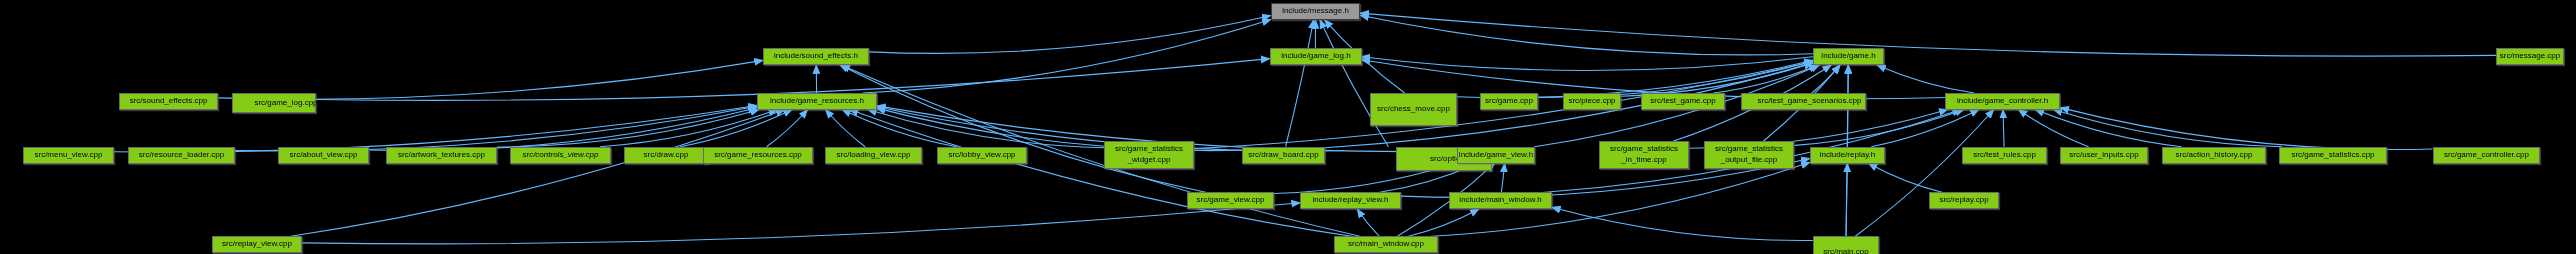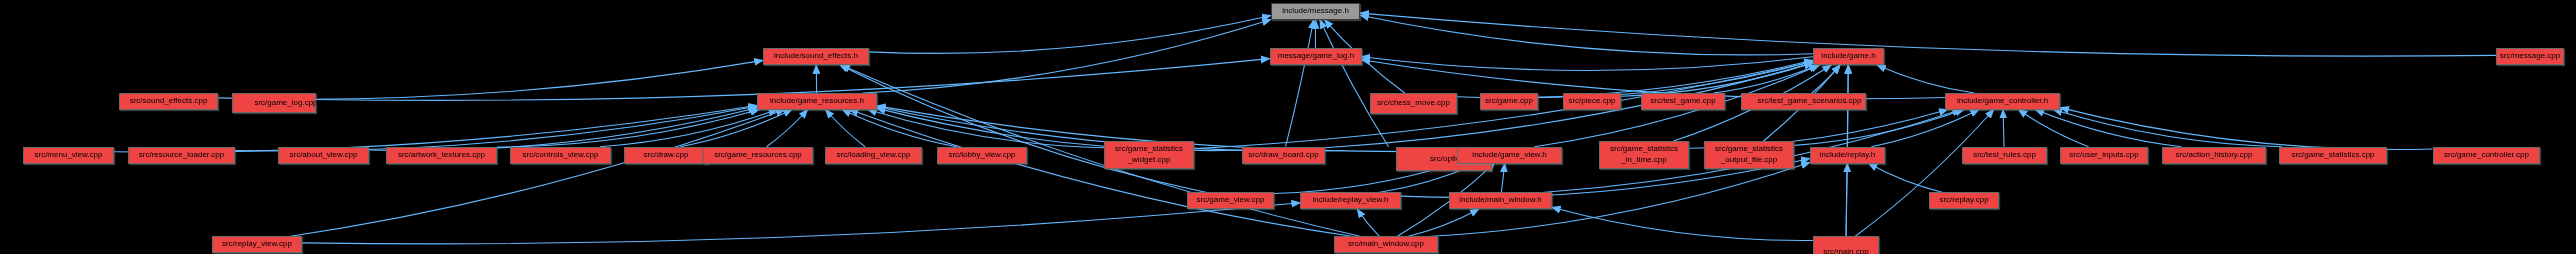--- a/index.html
+++ b/index.html
@@ -22,7 +22,7 @@
     align-items: center;
     justify-content: center;
     text-align: center;
-    background: #ef4444;
+    background: #84cc16;
     border: 0.6px solid #696969;
     box-shadow: 1.2px 1.2px 0 rgba(130,130,130,0.45);
     color: #000000;

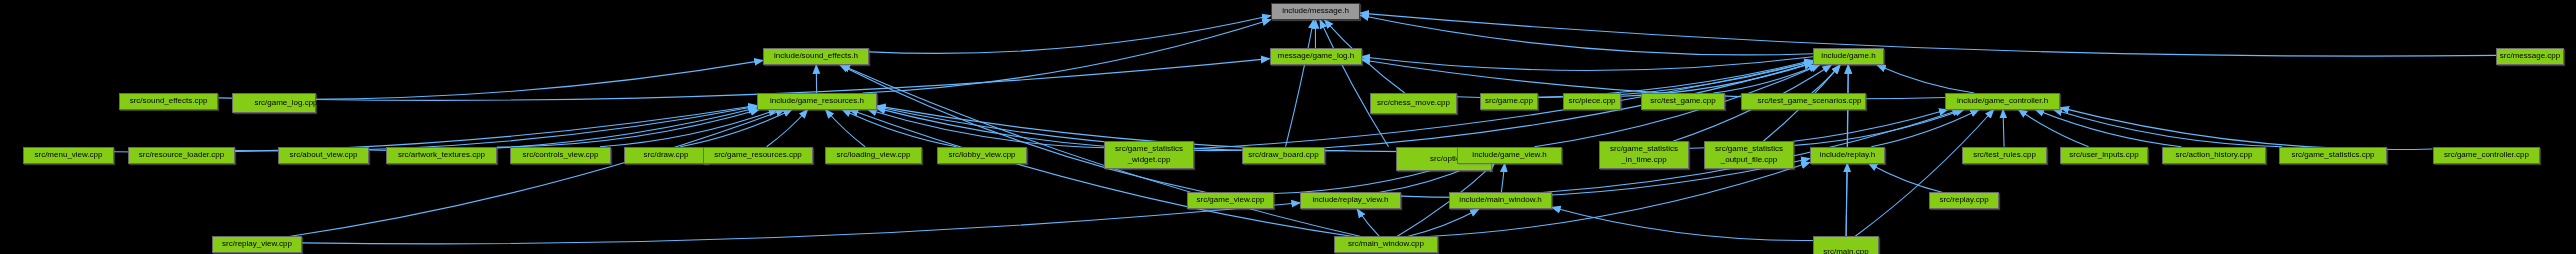--- a/index.html
+++ b/index.html
@@ -114,7 +114,7 @@
     </svg>
     <div class="node main" style="left: 1271px; top: 3.1px; width: 89px; height: 16.5px;">include/message.h</div>
     <div class="node" style="left: 763px; top: 48px; width: 106px; height: 16.5px;">include/sound_effects.h</div>
-    <div class="node" style="left: 1270px; top: 48px; width: 92px; height: 16.5px;">message/game_log.h</div>
+    <div class="node" style="left: 1270px; top: 48px; width: 92px; height: 16.5px;">include/game_log.h</div>
     <div class="node" style="left: 1813px; top: 48px; width: 71px; height: 16.5px;">include/game.h</div>
     <div class="node" style="left: 2496px; top: 48px; width: 68px; height: 16.5px;">src/message.cpp</div>
     <div class="node" style="left: 119px; top: 93px; width: 99px; height: 16.5px;">src/sound_effects.cpp</div>

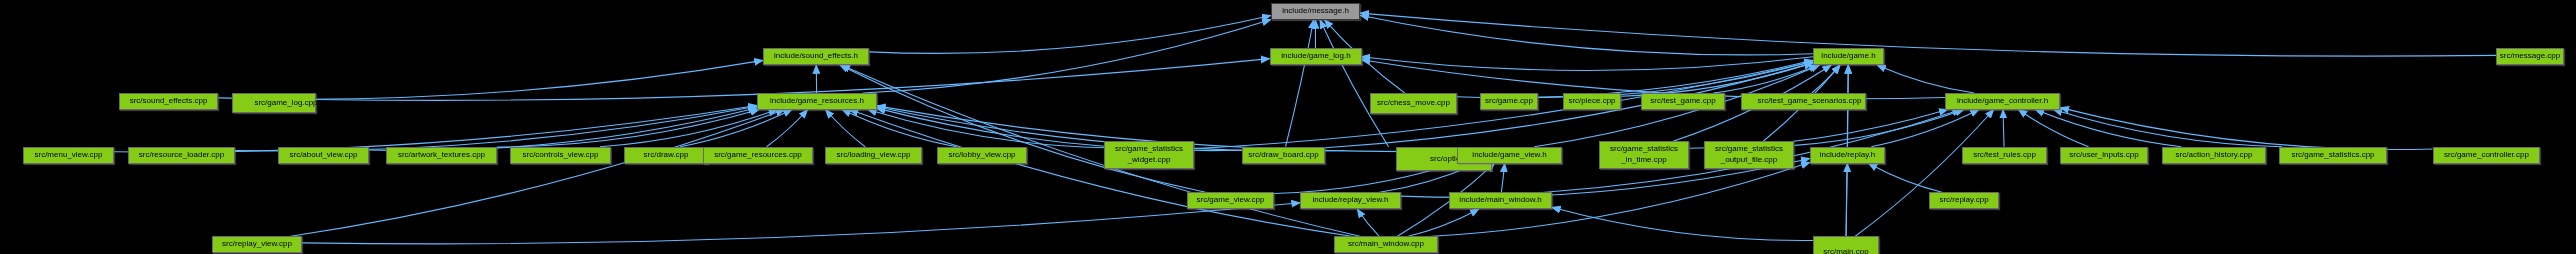--- a/index.html
+++ b/index.html
@@ -120,7 +120,7 @@
     <div class="node" style="left: 119px; top: 93px; width: 99px; height: 16.5px;">src/sound_effects.cpp</div>
     <div class="node" style="left: 232px; top: 93px; width: 84px; height: 20px; padding-left: 24px;">src/game_log.cpp</div>
     <div class="node" style="left: 757px; top: 93px; width: 120px; height: 16.5px;">include/game_resources.h</div>
-    <div class="node" style="left: 1370px; top: 93px; width: 87px; height: 21px;">src/chess_move.cpp</div>
+    <div class="node" style="left: 1370px; top: 93px; width: 87px; height: 33px;">src/chess_move.cpp</div>
     <div class="node" style="left: 1480px; top: 93px; width: 58px; height: 16.5px;">src/game.cpp</div>
     <div class="node" style="left: 1563px; top: 93px; width: 58px; height: 16.5px;">src/piece.cpp</div>
     <div class="node" style="left: 1641px; top: 93px; width: 84px; height: 16.5px;">src/test_game.cpp</div>

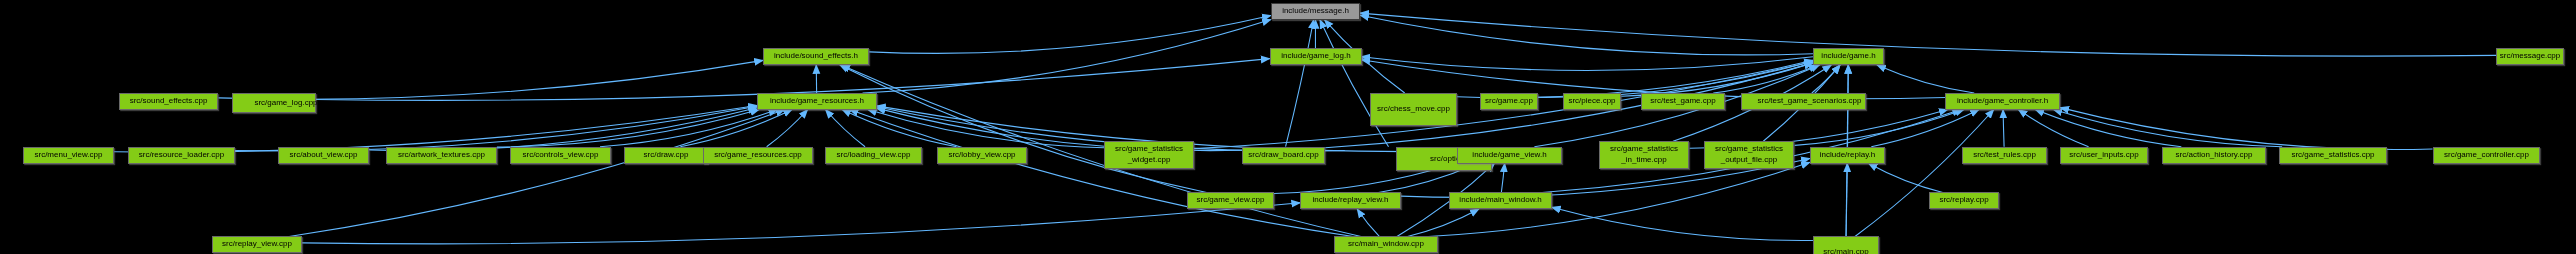--- a/index.html
+++ b/index.html
@@ -130,7 +130,7 @@
     <div class="node" style="left: 128px; top: 147px; width: 107px; height: 16.5px;">src/resource_loader.cpp</div>
     <div class="node" style="left: 278px; top: 147px; width: 91px; height: 16.5px;">src/about_view.cpp</div>
     <div class="node" style="left: 386px; top: 147px; width: 111px; height: 16.5px;">src/artwork_textures.cpp</div>
-    <div class="node" style="left: 510px; top: 147px; width: 101px; height: 16.5px;">src/controls_view.cpp</div>
+    <div class="node" style="left: 510px; top: 147px; width: 101px; height: 16.5px; font-style: italic;">src/controls_view.cpp</div>
     <div class="node" style="left: 624px; top: 147px; width: 84px; height: 16.5px;">src/draw.cpp</div>
     <div class="node" style="left: 703px; top: 147px; width: 110px; height: 16.5px;">src/game_resources.cpp</div>
     <div class="node" style="left: 825px; top: 147px; width: 97px; height: 16.5px;">src/loading_view.cpp</div>

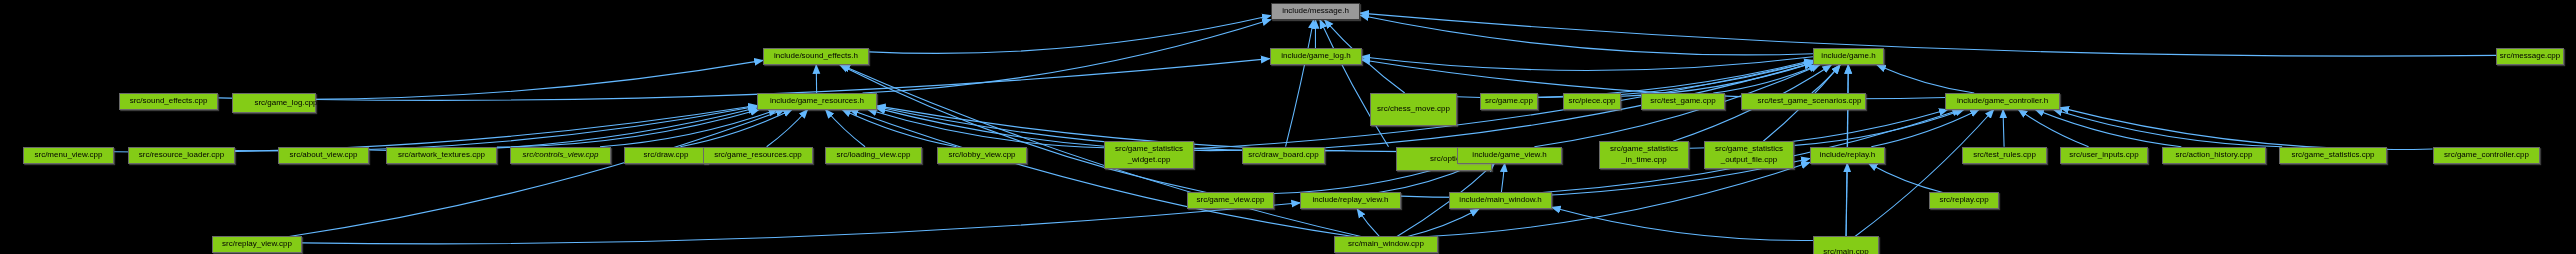--- a/index.html
+++ b/index.html
@@ -139,7 +139,7 @@
 _widget.cpp</div>
     <div class="node" style="left: 1242px; top: 147px; width: 83px; height: 16.5px;">src/draw_board.cpp</div>
     <div class="node" style="left: 1396px; top: 147px; width: 96px; height: 24px; padding-left: 46px;">src/options_view.cpp</div>
-    <div class="node" style="left: 1457px; top: 147px; width: 105px; height: 16.5px;">include/game_view.h</div>
+    <div class="node" style="left: 1457px; top: 147px; width: 78px; height: 16.5px;">include/game_view.h</div>
     <div class="node" style="left: 1599px; top: 141px; width: 90px; height: 27.5px;">src/game_statistics
 _in_time.cpp</div>
     <div class="node" style="left: 1704px; top: 141px; width: 90px; height: 27.5px;">src/game_statistics

